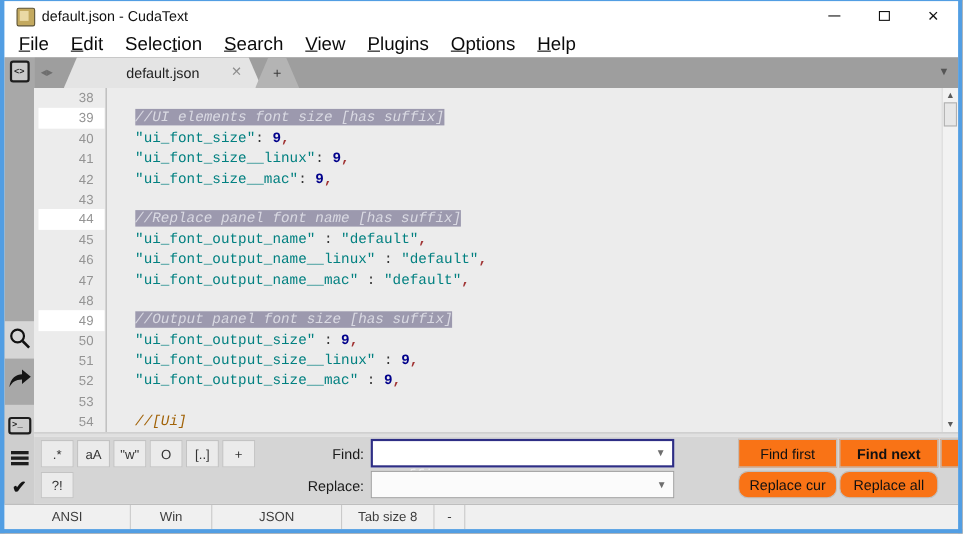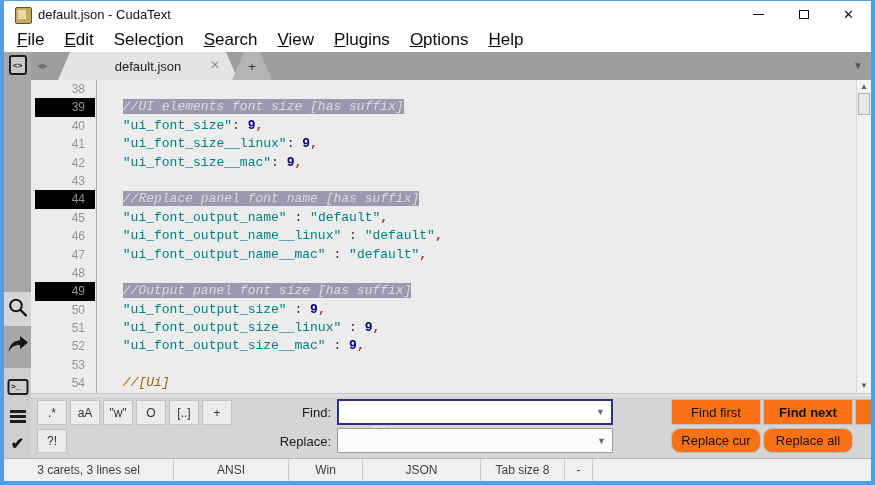--- a/index.html
+++ b/index.html
@@ -50,7 +50,7 @@
   .editor{position:absolute;left:31px;top:80px;width:840px;height:313px;background:#ececec;overflow:hidden;}
   .line{display:flex;height:18.4px;font:13px "Liberation Mono",monospace;}
   .gutter-num{width:50px;margin-left:4px;padding-right:10px;text-align:right;color:#949494;font:12px "Liberation Sans",sans-serif;line-height:18.4px;flex:none;}
-  .gutter-num.caret{background:#000000;}
+  .gutter-num.caret{background:#ffffff;}
   .code{white-space:pre;padding-left:20px;color:#2a2a2a;line-height:18.4px;}
   .gutter-sep{position:absolute;left:65px;top:0;bottom:0;width:1px;background:#b0b0b0;}
   .tk-cmt{color:#a16207;font-style:italic;}

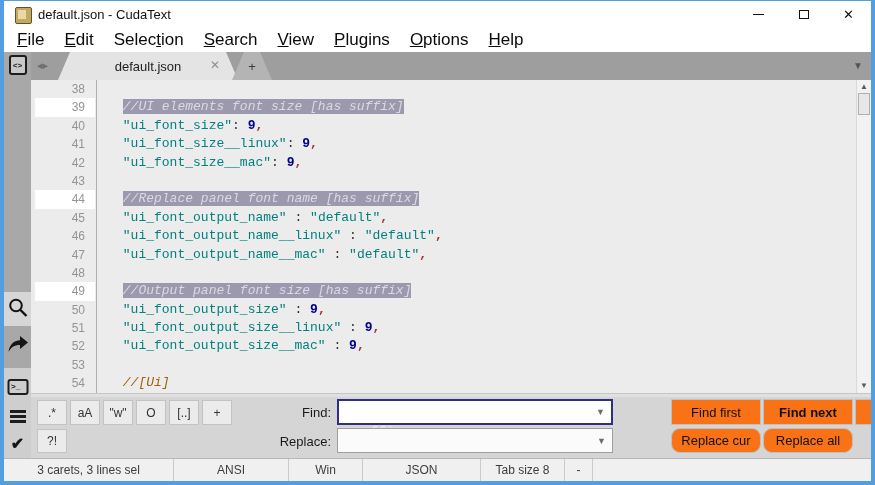--- a/index.html
+++ b/index.html
@@ -268,7 +268,6 @@
   </div>
 
   <div class="statusbar" id="statusbar">
-      <div class="scell" style="width: 169px;">3 carets, 3 lines sel</div>
       <div class="scell" style="width: 114px;">ANSI</div>
       <div class="scell" style="width: 73px;">Win</div>
       <div class="scell" style="width: 117px;">JSON</div>

